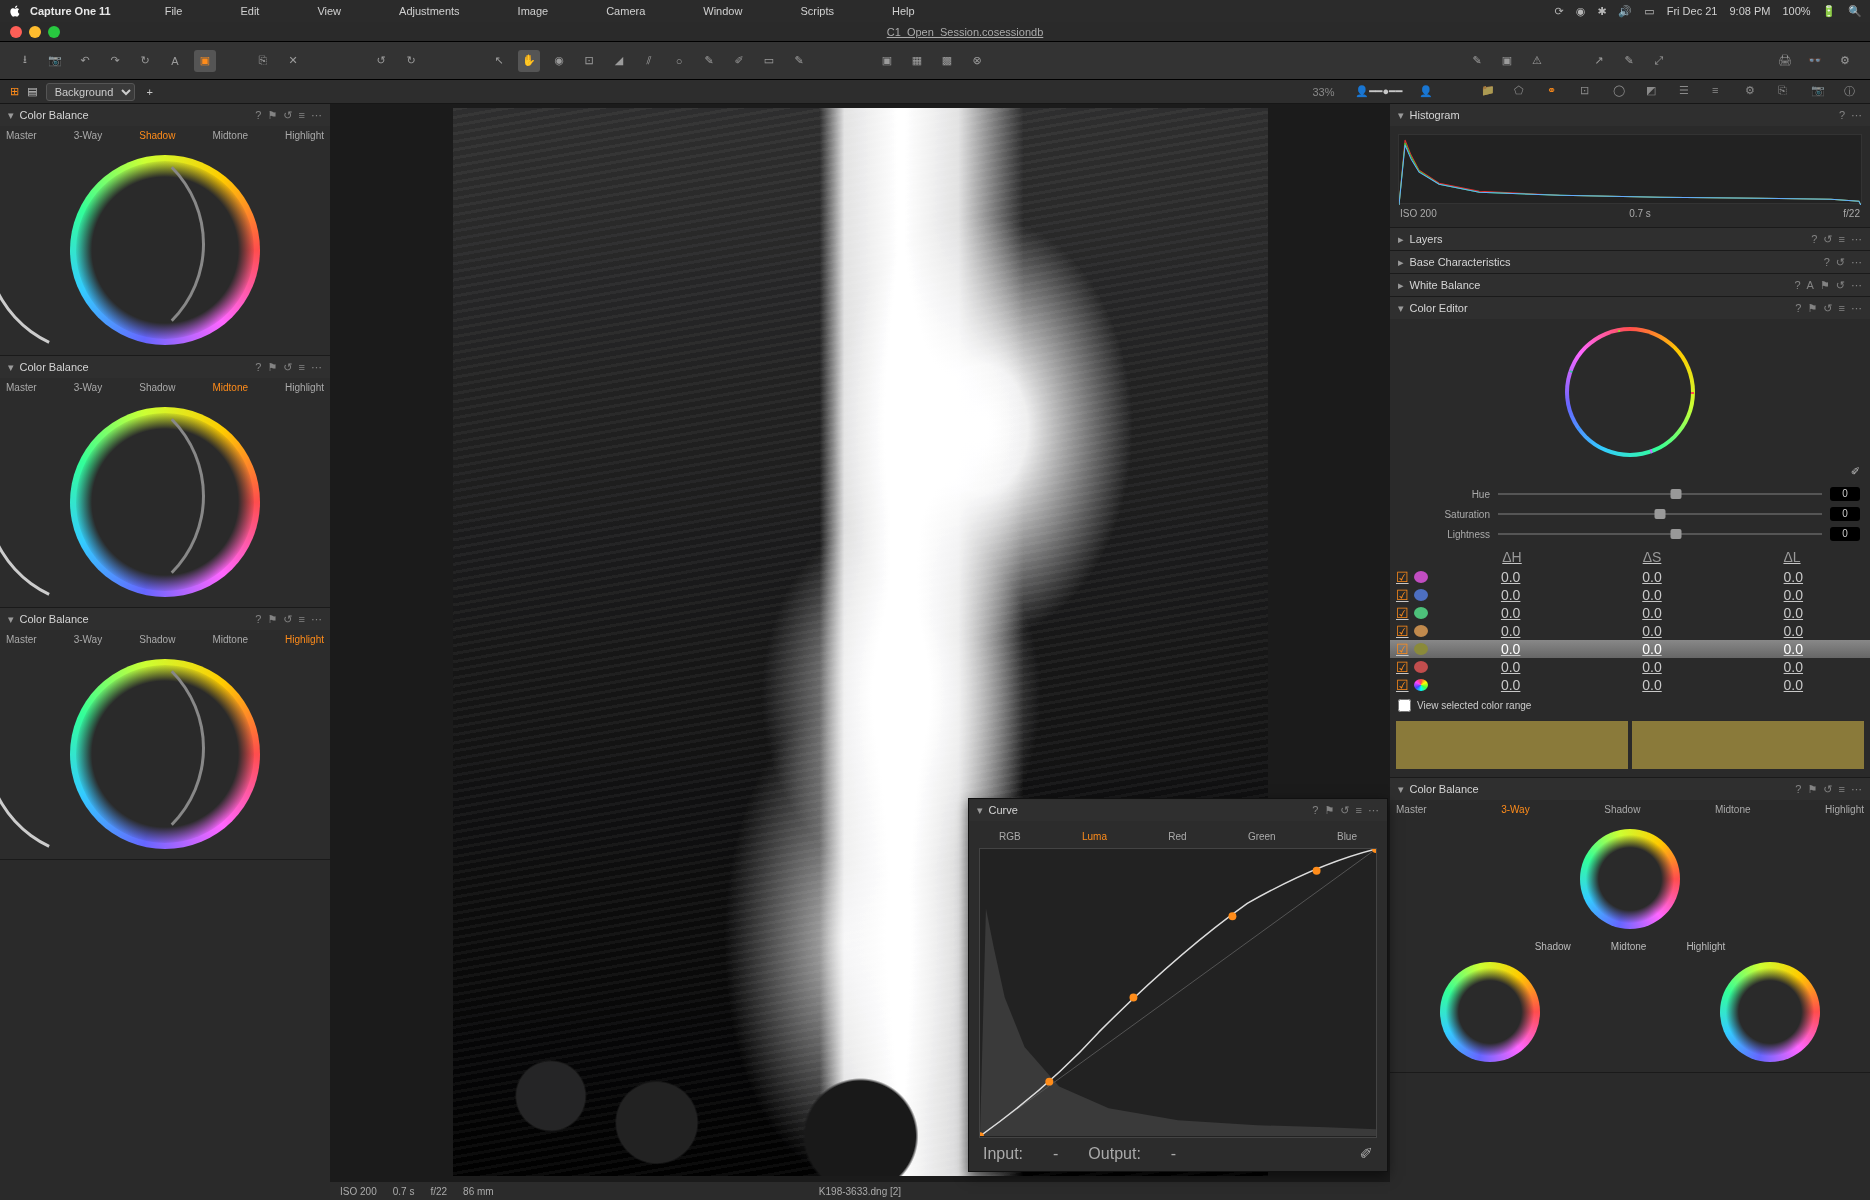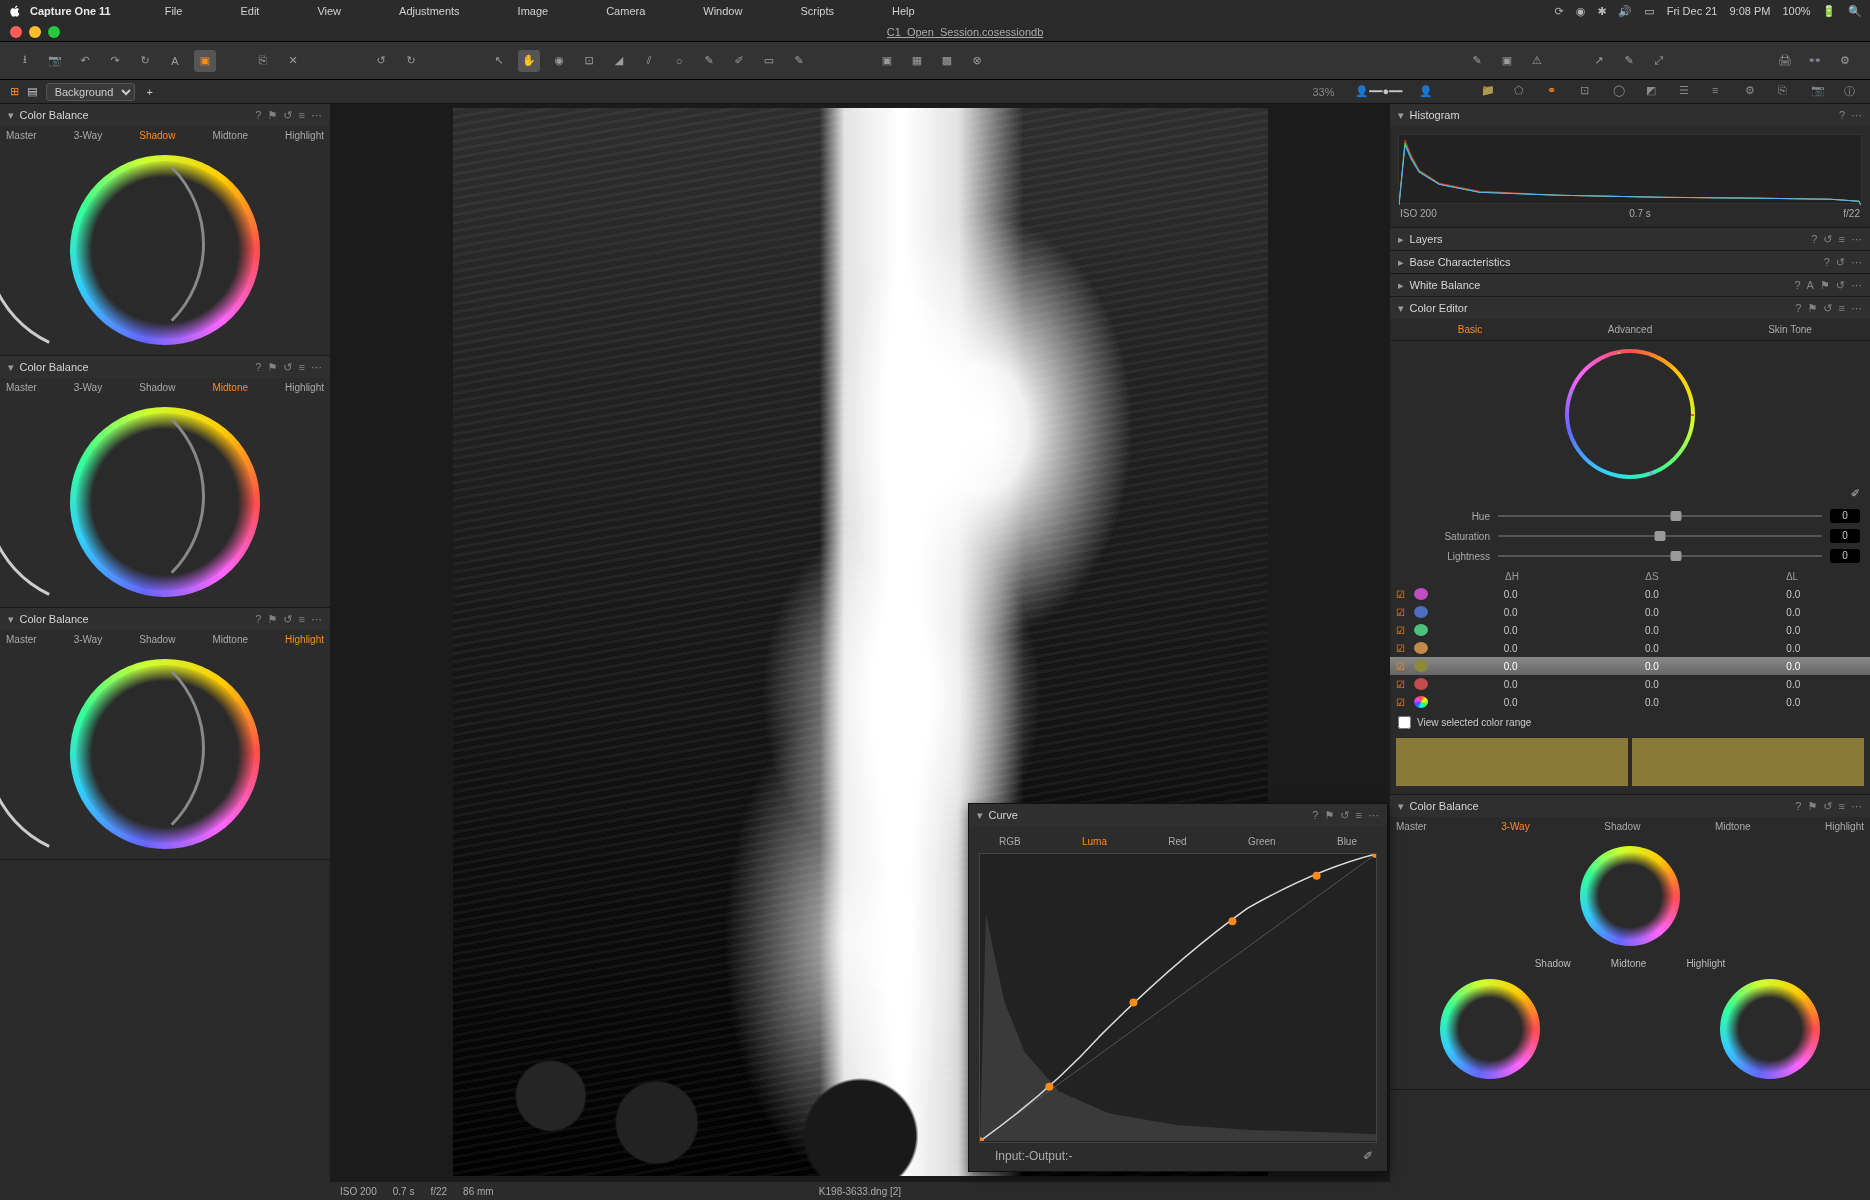--- a/index.html
+++ b/index.html
@@ -421,11 +421,6 @@
             <span>⋯</span>
           </div>
         </div>
-      <div class="tabs" style="justify-content:space-around; border-bottom:1px solid #1a1a1a; padding:5px 0;">
-        <span class="active" style="flex:1;text-align:center;">Basic</span>
-        <span style="flex:1;text-align:center;">Advanced</span>
-        <span style="flex:1;text-align:center;">Skin Tone</span>
-      </div>
       <div class="cewheel">
         <div class="ce-color-wheel">
           <div class="ce-lines">

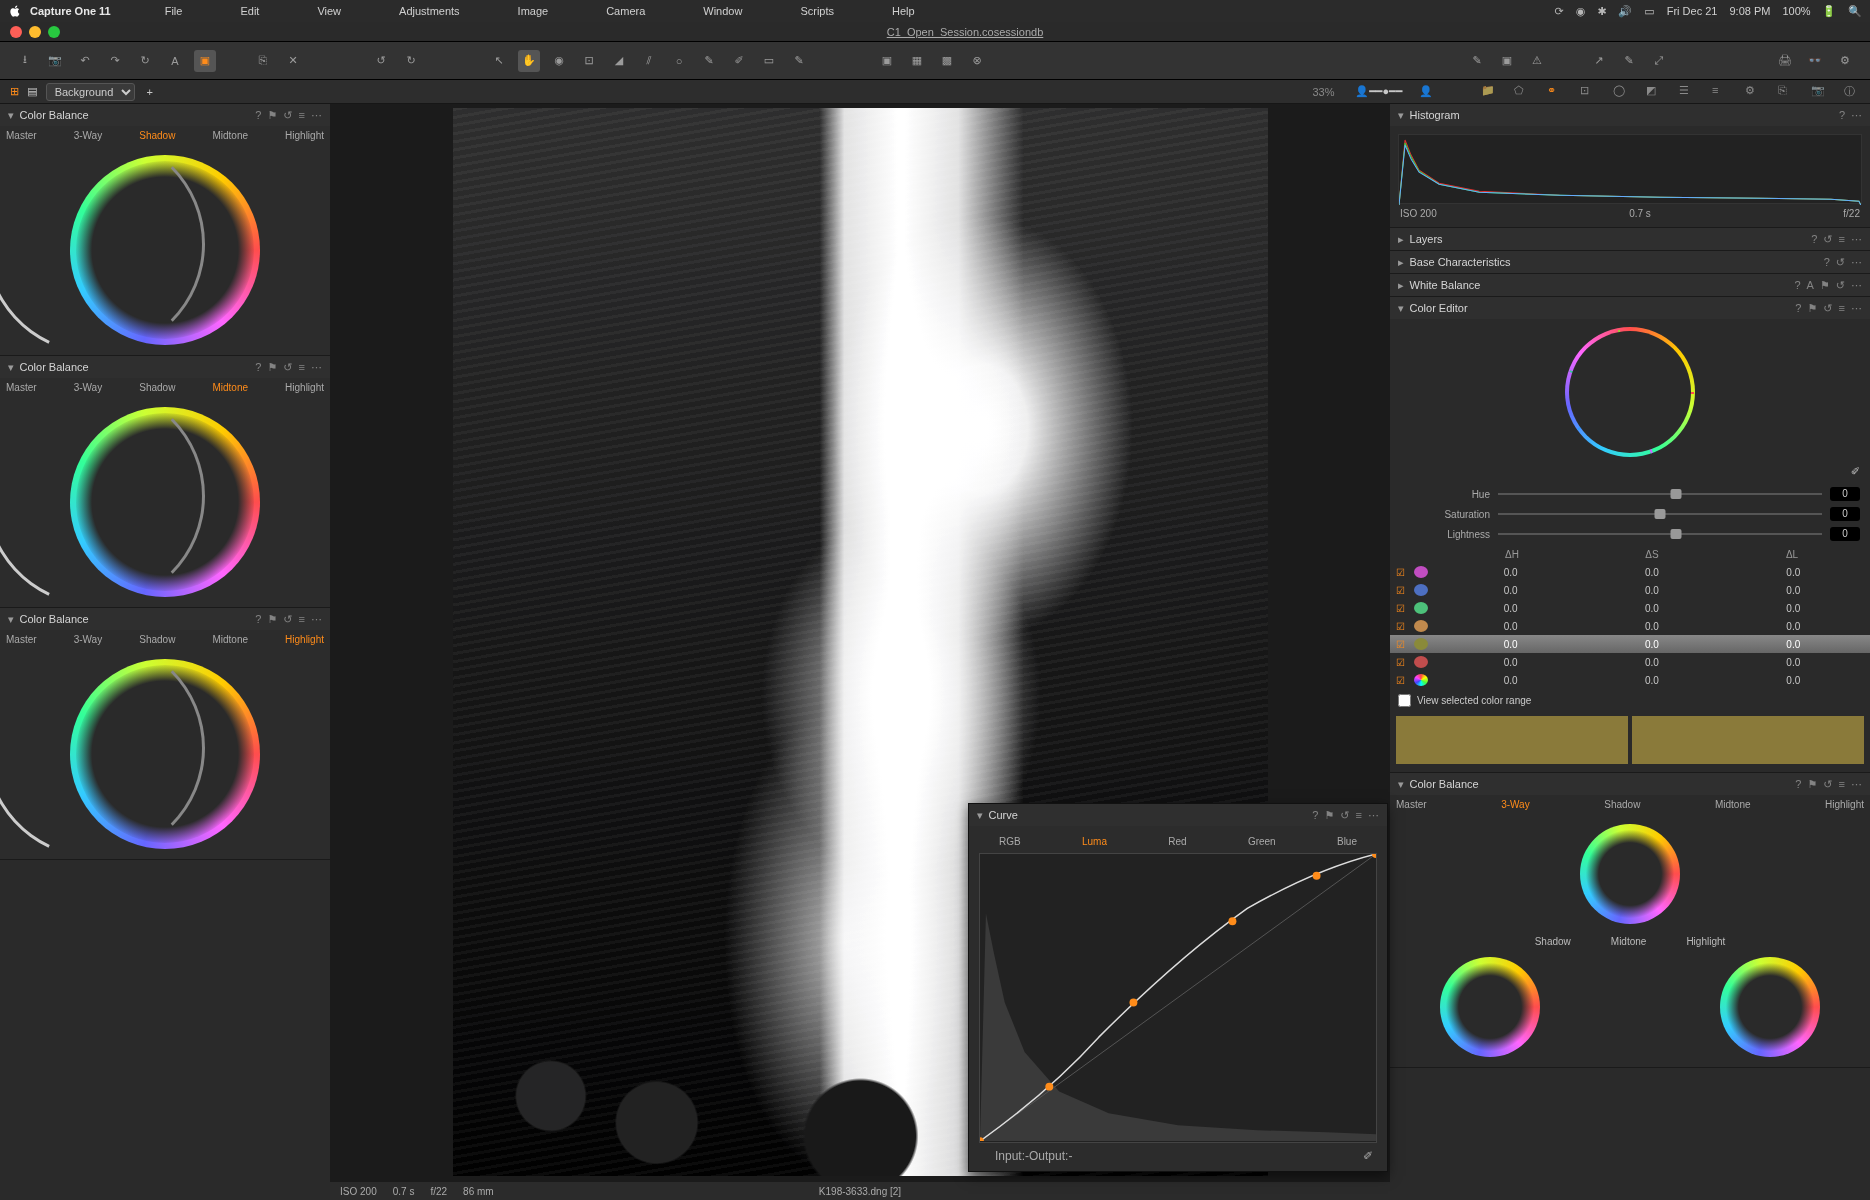--- a/index.html
+++ b/index.html
@@ -83,7 +83,7 @@
 .sliderrow .track { flex:1; height:2px; background:#555; position:relative;}
 .sliderrow .thumb { position:absolute; top:-4px; width:11px; height:10px; background:#999; border-radius:2px; transform:translateX(-50%);}
 .sliderrow .val { width:30px; background:#000; color:#ccc; text-align:center; border-radius:3px; height:14px; line-height:14px; font-size:10px;}
-.colorlist { font-size:10px;}
+.colorlist { font-size:14px;text-decoration:underline;}
 .colorlist .hdr { display:flex; padding:3px 8px; color:#999;}
 .colorlist .hdr span{flex:1;text-align:center;}
 .colorlist .row { display:flex; align-items:center; height:18px; padding:0 6px;}

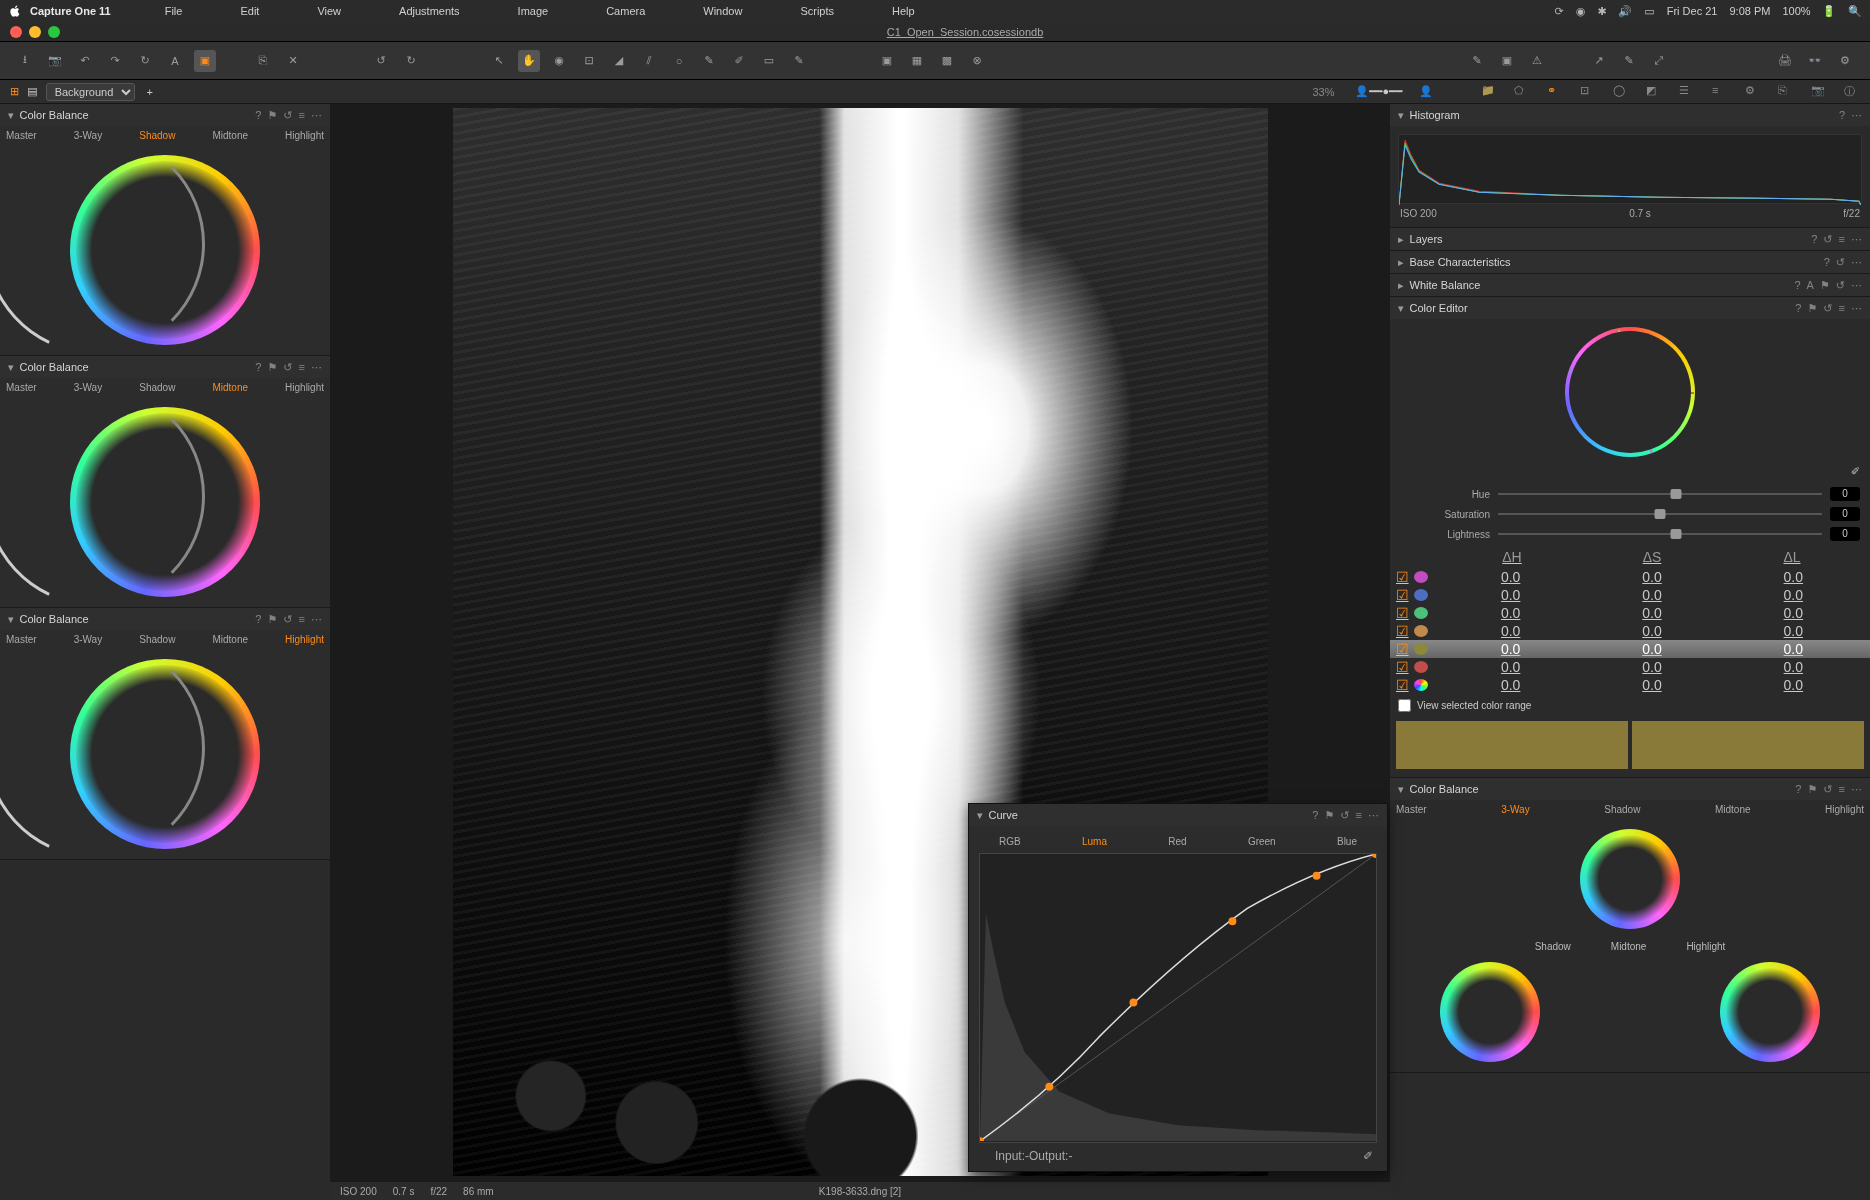--- a/index.html
+++ b/index.html
@@ -67,7 +67,7 @@
 .curvetabs .active { color:#ff8c1a;}
 .curvecanvas { width:100%; height:290px; background:#222; position:relative; border:1px solid #444;}
 .curvecanvas svg { position:absolute; inset:0;}
-.curveio { display:flex; color:#aaa; font-size:12px; padding:6px 4px 0; align-items:center;margin-left:12px;}
+.curveio { display:flex; gap:30px; color:#aaa; font-size:16px; padding:6px 4px 0; align-items:center;}
 .curveio .picker { margin-left:auto;}
 
 .histobox { height:70px; background:#222; margin:6px 2px 2px; position:relative; border:1px solid #333;}

